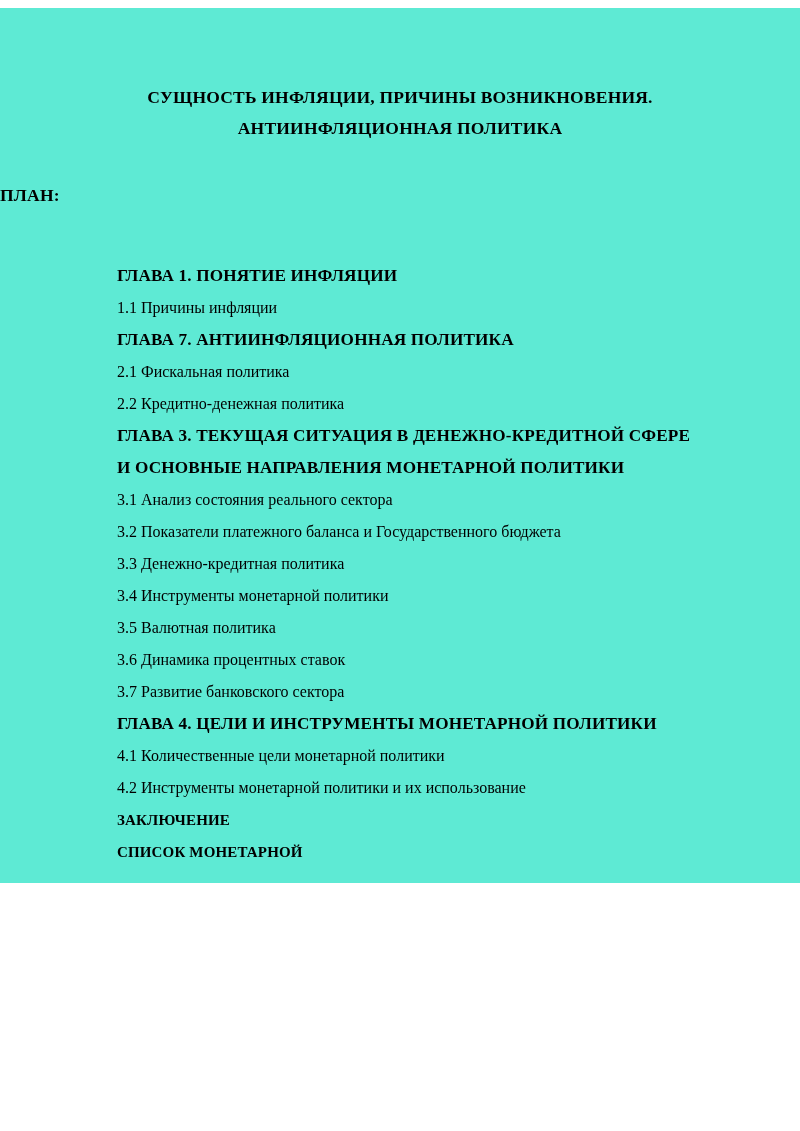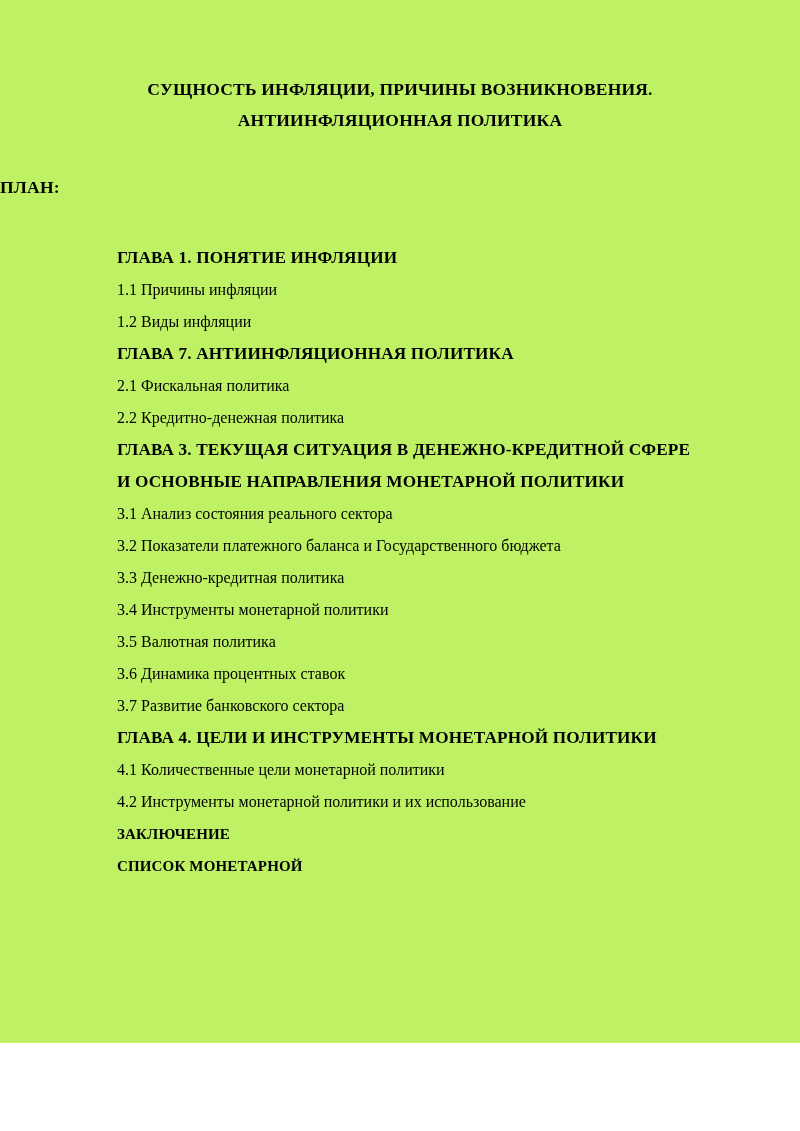--- a/index.html
+++ b/index.html
@@ -11,9 +11,9 @@
   .page {
     position: relative;
     width: 800px;
-    height: 1043px;
-    margin: 0 auto;
-    background: #bef264;
+    height: 875px;
+    margin: 8px auto;
+    background: #5eead4;
     color: #000000;
     font-family: "Liberation Serif", "DejaVu Serif", serif;
     overflow: hidden;

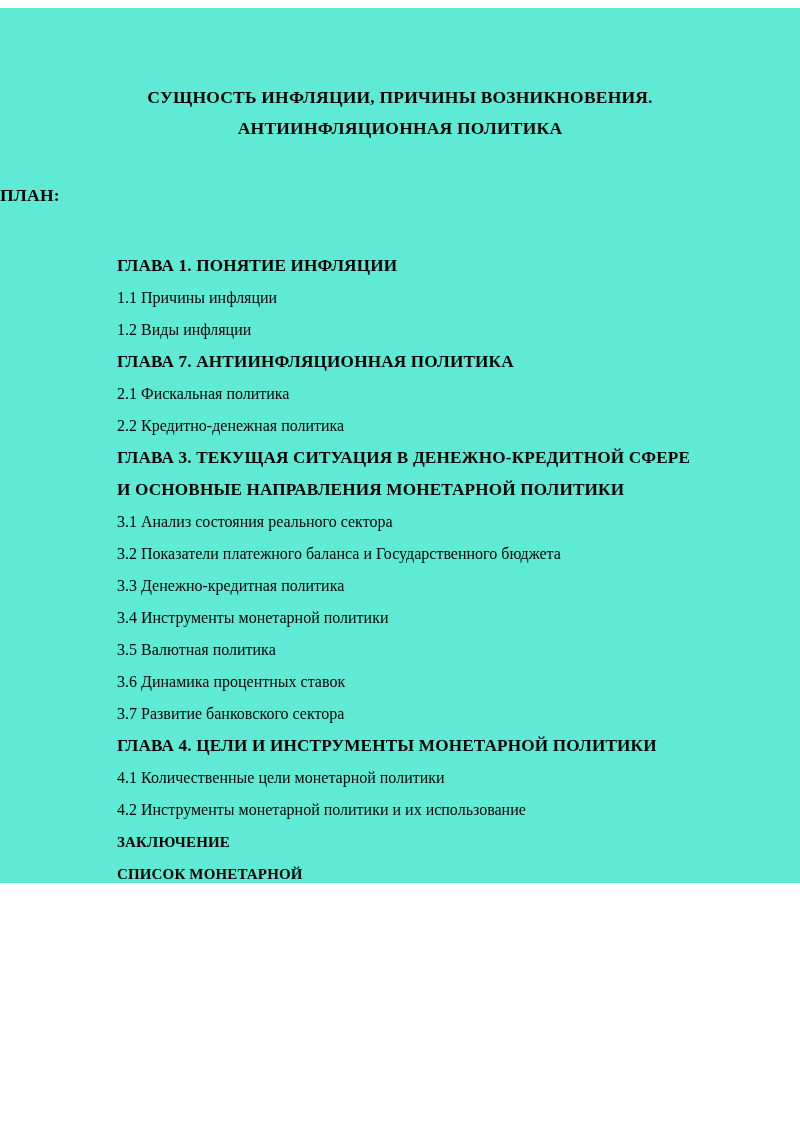--- a/index.html
+++ b/index.html
@@ -52,7 +52,7 @@
   .toc {
     position: absolute;
     left: 117px;
-    top: 242px;
+    top: 252px;
     width: 640px;
   }
   .toc-line {

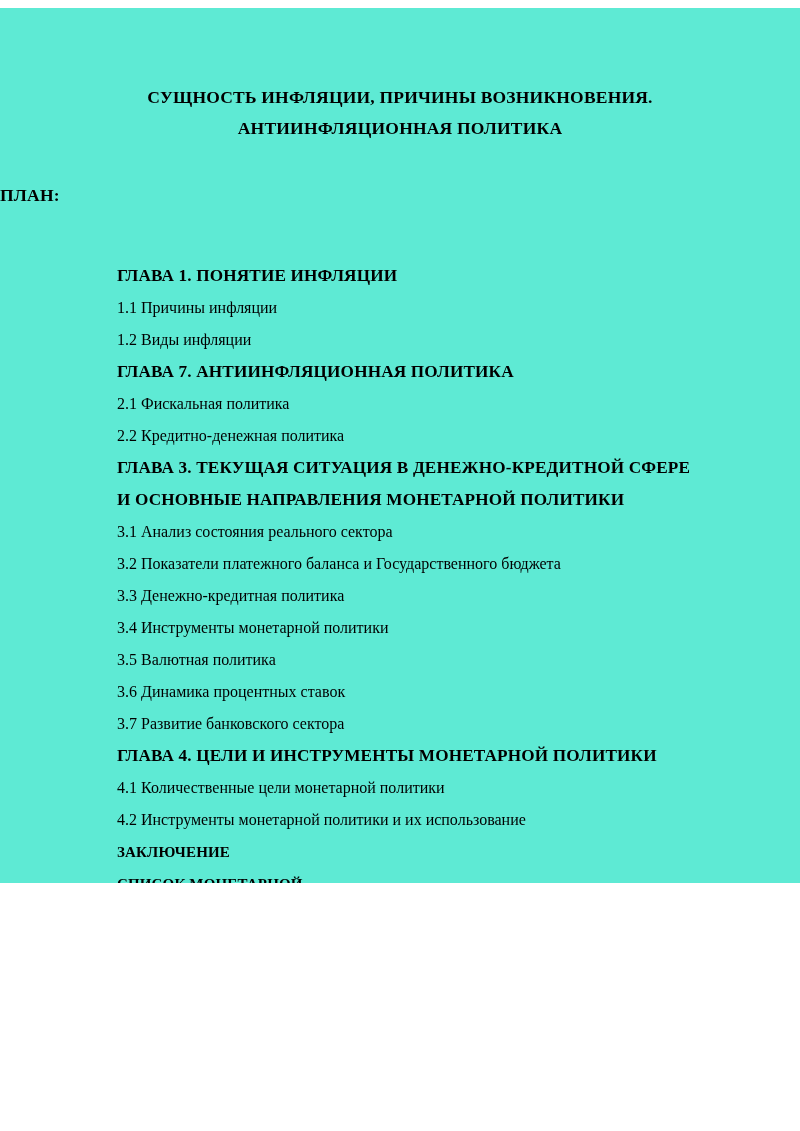--- a/index.html
+++ b/index.html
@@ -91,7 +91,6 @@
   <div class="toc">
       <div class="toc-line chapter">ГЛАВА 1. ПОНЯТИЕ ИНФЛЯЦИИ</div>
       <div class="toc-line section">1.1 Причины инфляции</div>
-      <div class="toc-line section">1.2 Виды инфляции</div>
       <div class="toc-line chapter">ГЛАВА 7. АНТИИНФЛЯЦИОННАЯ ПОЛИТИКА</div>
       <div class="toc-line section">2.1 Фискальная политика</div>
       <div class="toc-line section">2.2 Кредитно-денежная политика</div>

